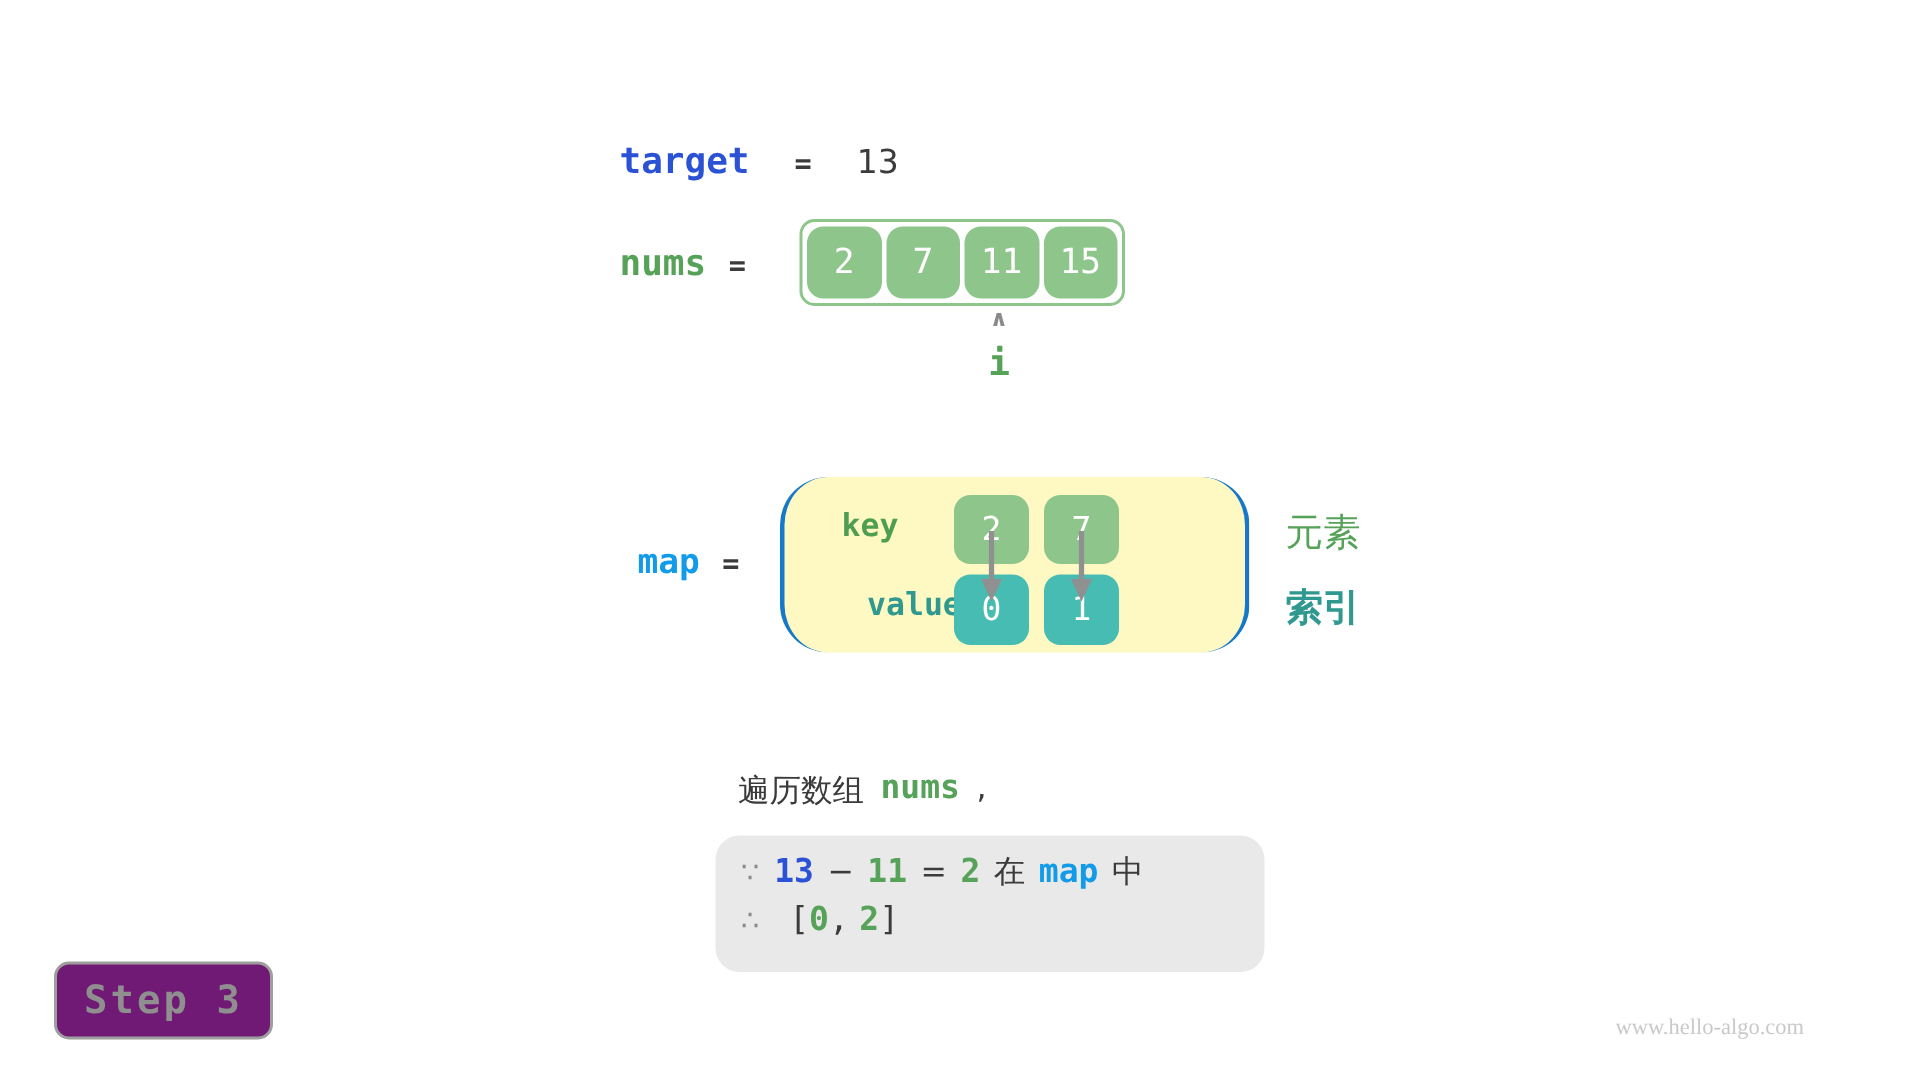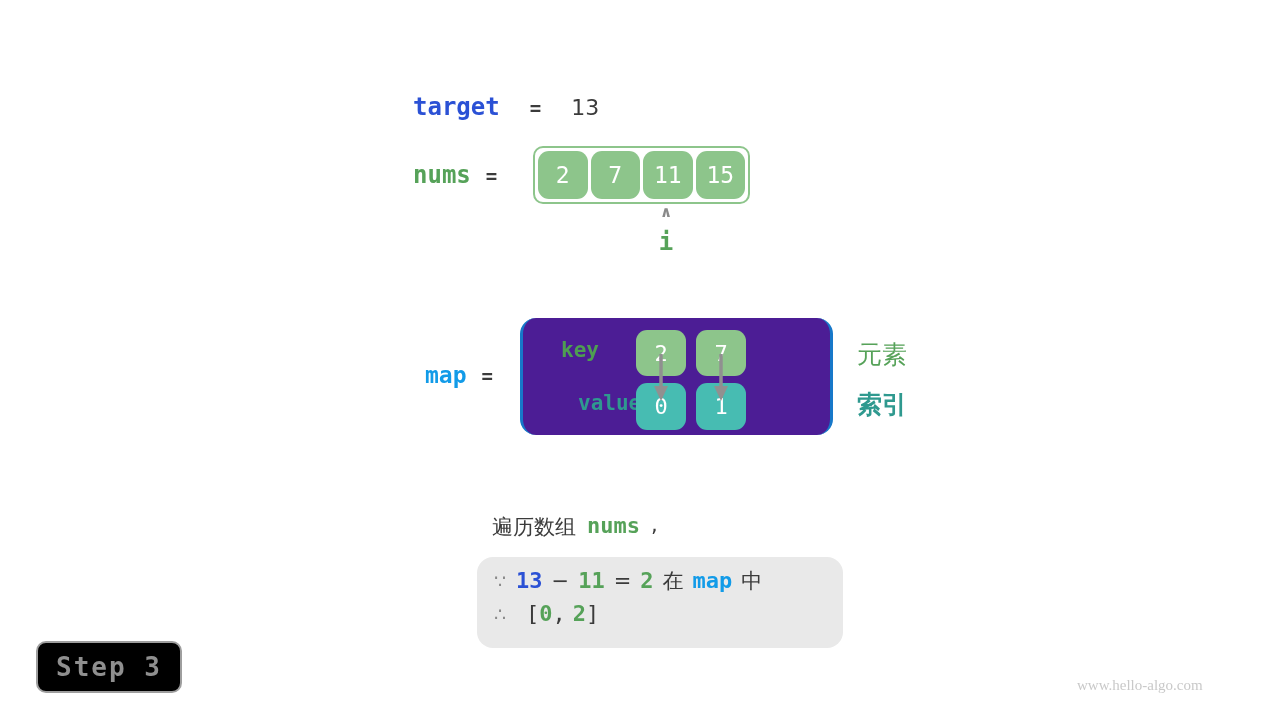--- a/index.html
+++ b/index.html
@@ -39,7 +39,7 @@
   .map-label { font-family:"DejaVu Sans Mono","Liberation Mono",monospace; font-weight:bold; font-size:23px; color:#129be8; }
   .map-box {
     left:520px; top:318px; width:313px; height:117px;
-    background:#4c1d95; border-radius:16px;
+    background:#fef9c3; border-radius:32px;
     border-left:3px solid #1778c9; border-right:3px solid #1778c9;
   }
   .map-key-label { position:absolute; left:38px; top:20px; font-family:"DejaVu Sans Mono","Liberation Mono",monospace; font-weight:bold; font-size:21px; color:#4e9e52; }

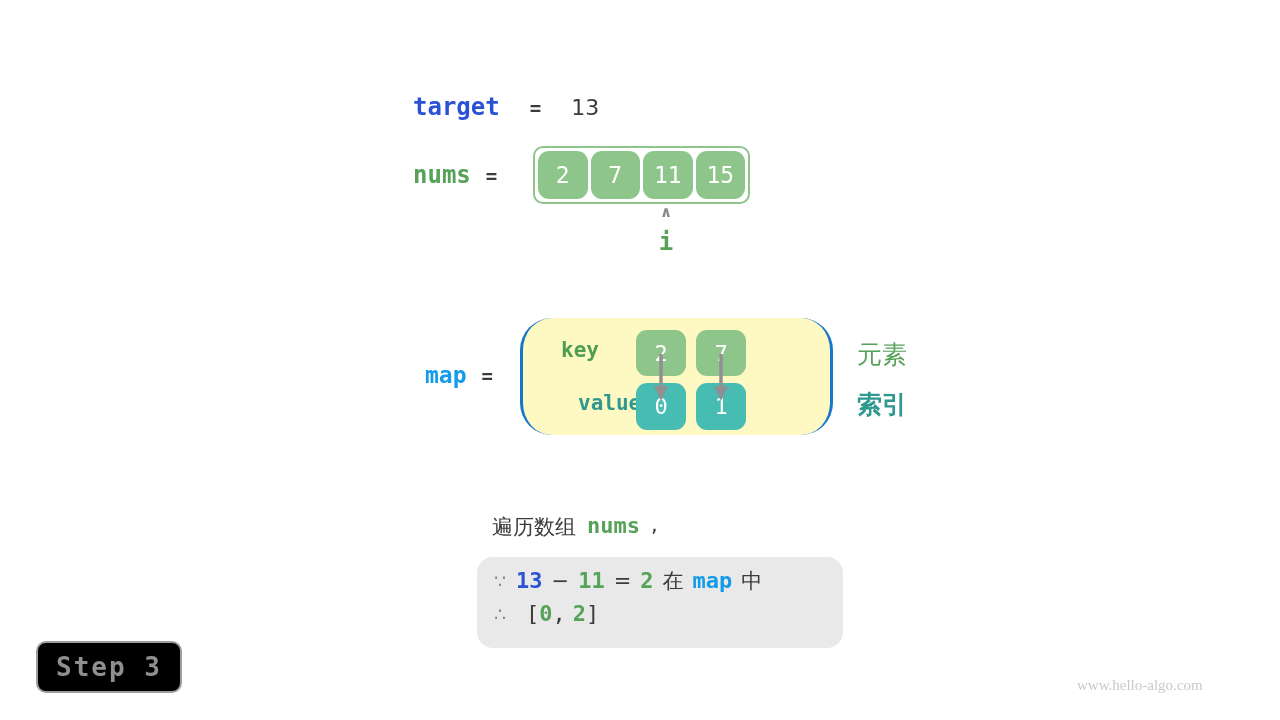--- a/index.html
+++ b/index.html
@@ -76,7 +76,7 @@
   
   .step-badge {
     left:36px; top:641px; width:146px; height:52px;
-    background:#000000; border:2px solid #9e9e9e; border-radius:10px;
+    background:#701a75; border:2px solid #9e9e9e; border-radius:10px;
     display:flex; align-items:center; justify-content:center;
     font-family:"DejaVu Sans Mono","Liberation Mono",monospace; font-weight:bold; font-size:26px;
     letter-spacing:2px; color:#8f8f8f;

